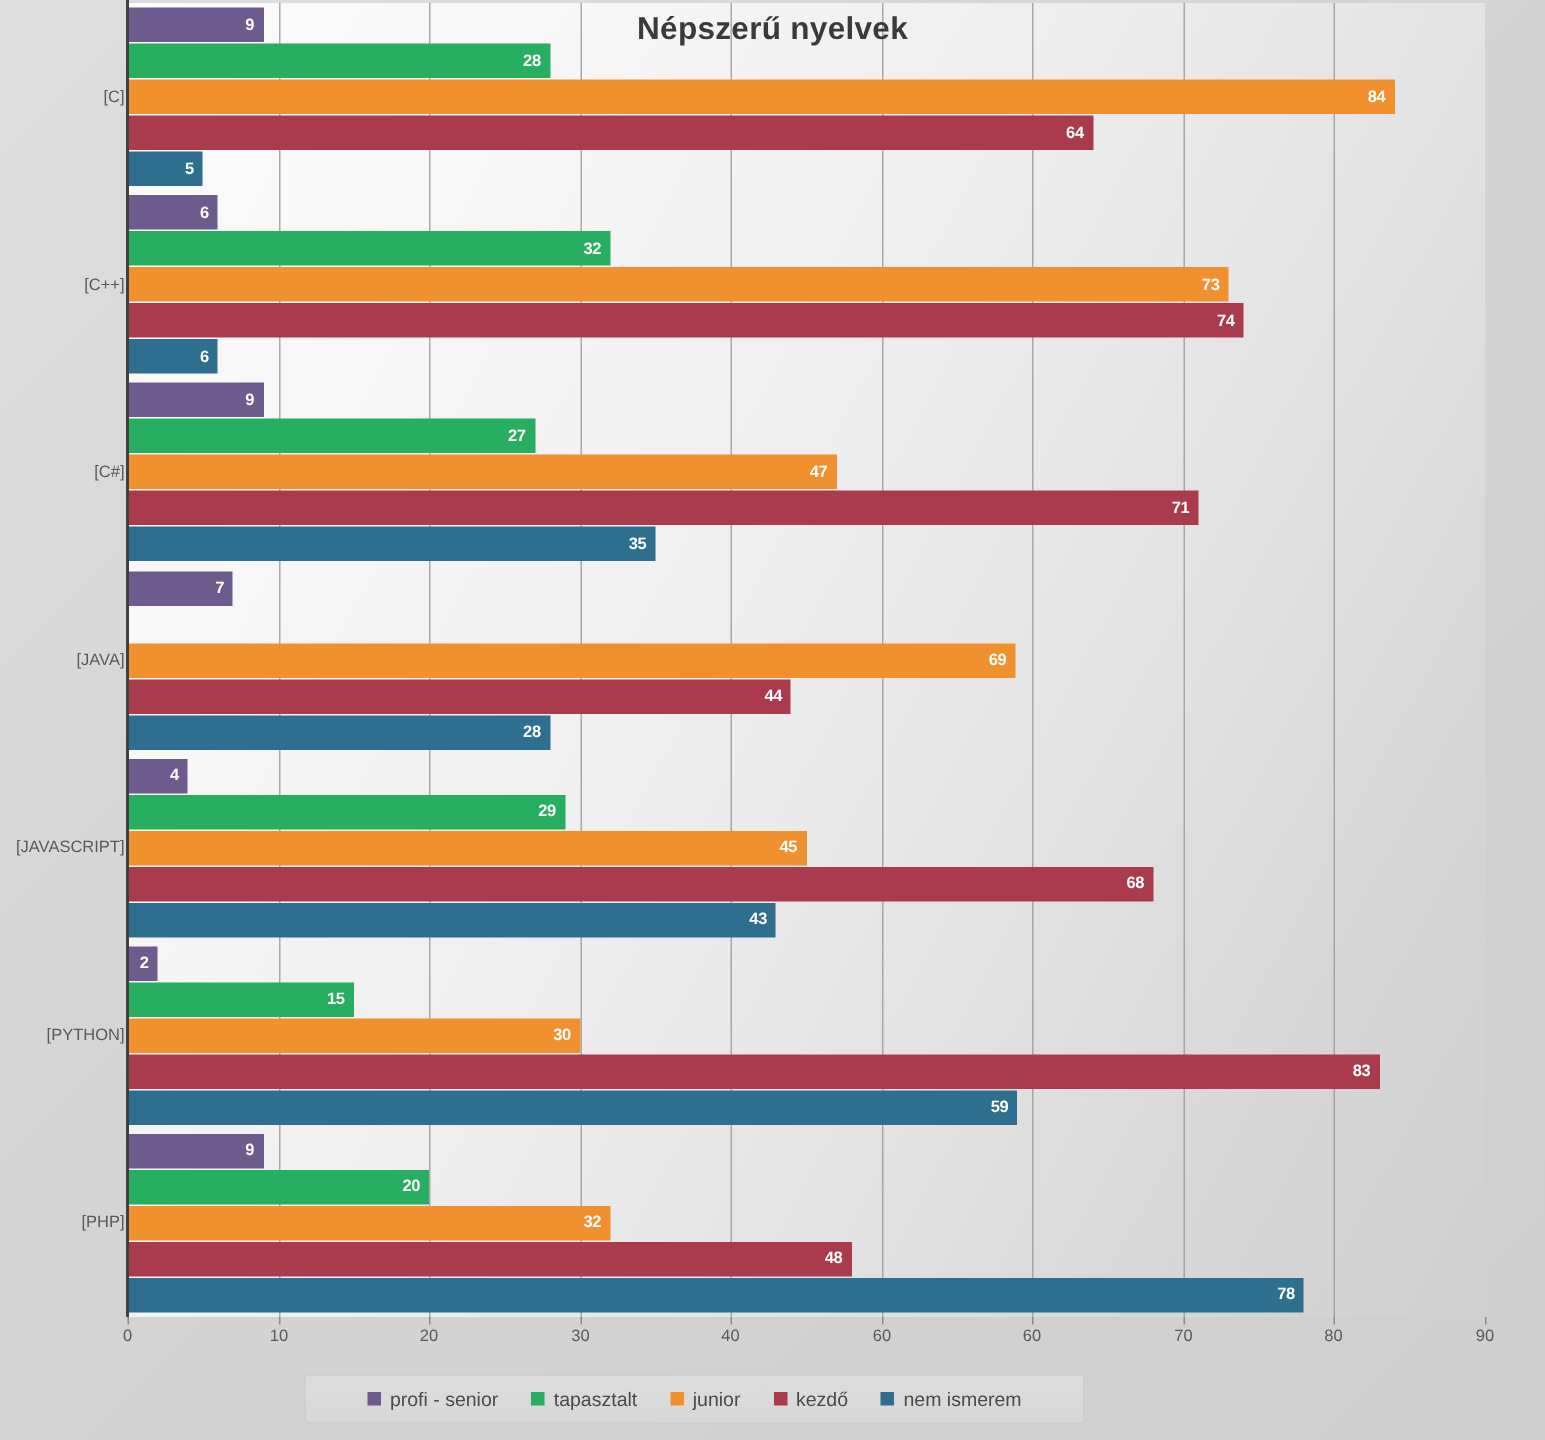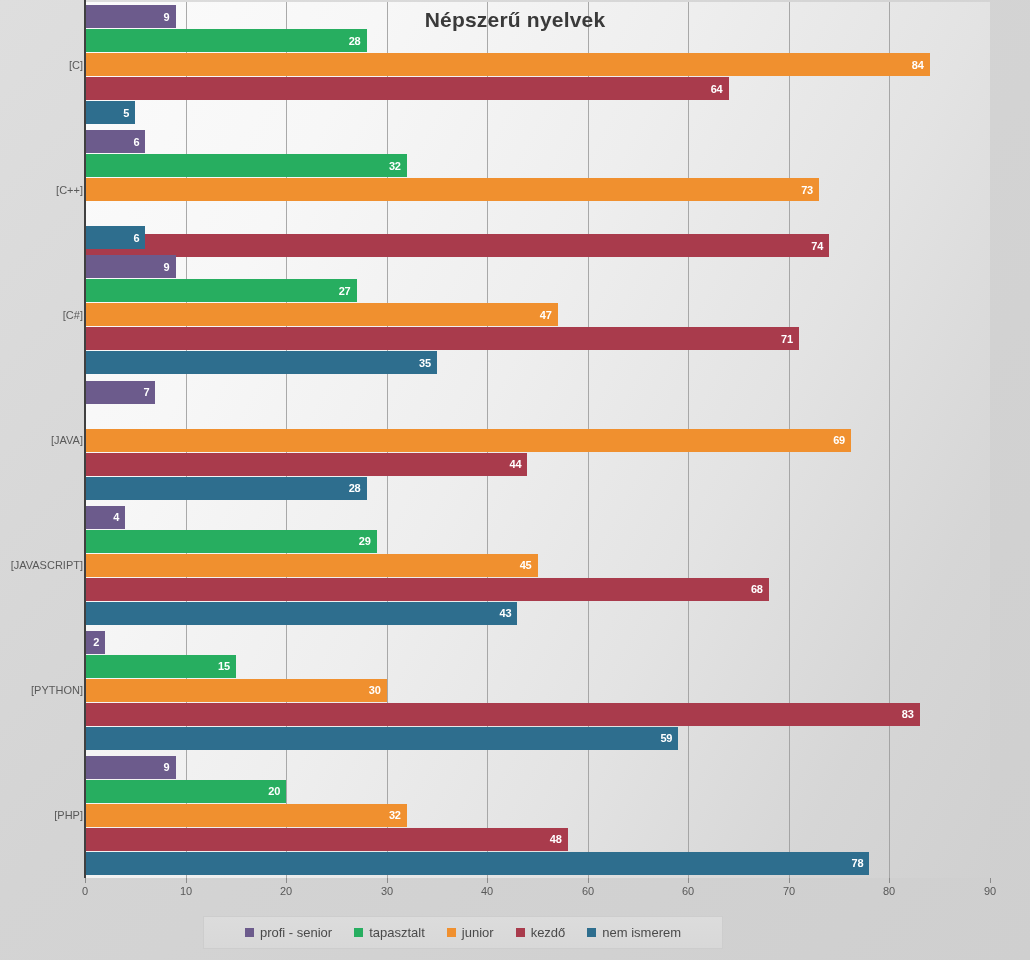--- a/index.html
+++ b/index.html
@@ -237,7 +237,7 @@
           </div>
         </div>
         <div class="bar-row" style="top: 200.214px; width: 744.111px;">
-          <div class="bar" style="width: 744.111px; background: rgb(169, 59, 76); margin-top: 32px;">
+          <div class="bar" style="width: 744.111px; background: rgb(169, 59, 76);">
             <span class="bar-label">74</span>
           </div>
         </div>

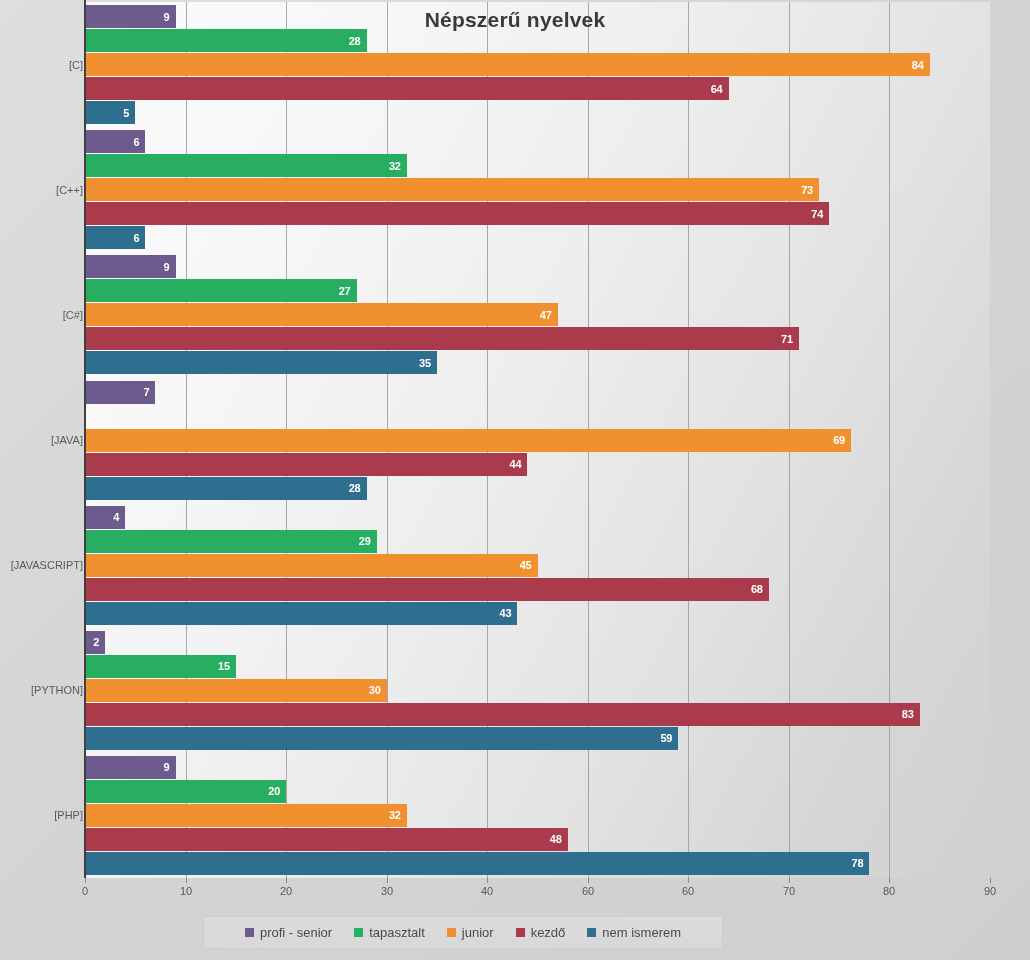--- a/index.html
+++ b/index.html
@@ -277,7 +277,7 @@
           </div>
         </div>
         <div class="bar-row" style="top: 426.5px; width: 693.833px;">
-          <div class="bar" style="width: 766px; background: rgb(240, 144, 47);">
+          <div class="bar" style="width: 592px; background: rgb(240, 144, 47);">
             <span class="bar-label">69</span>
           </div>
         </div>

